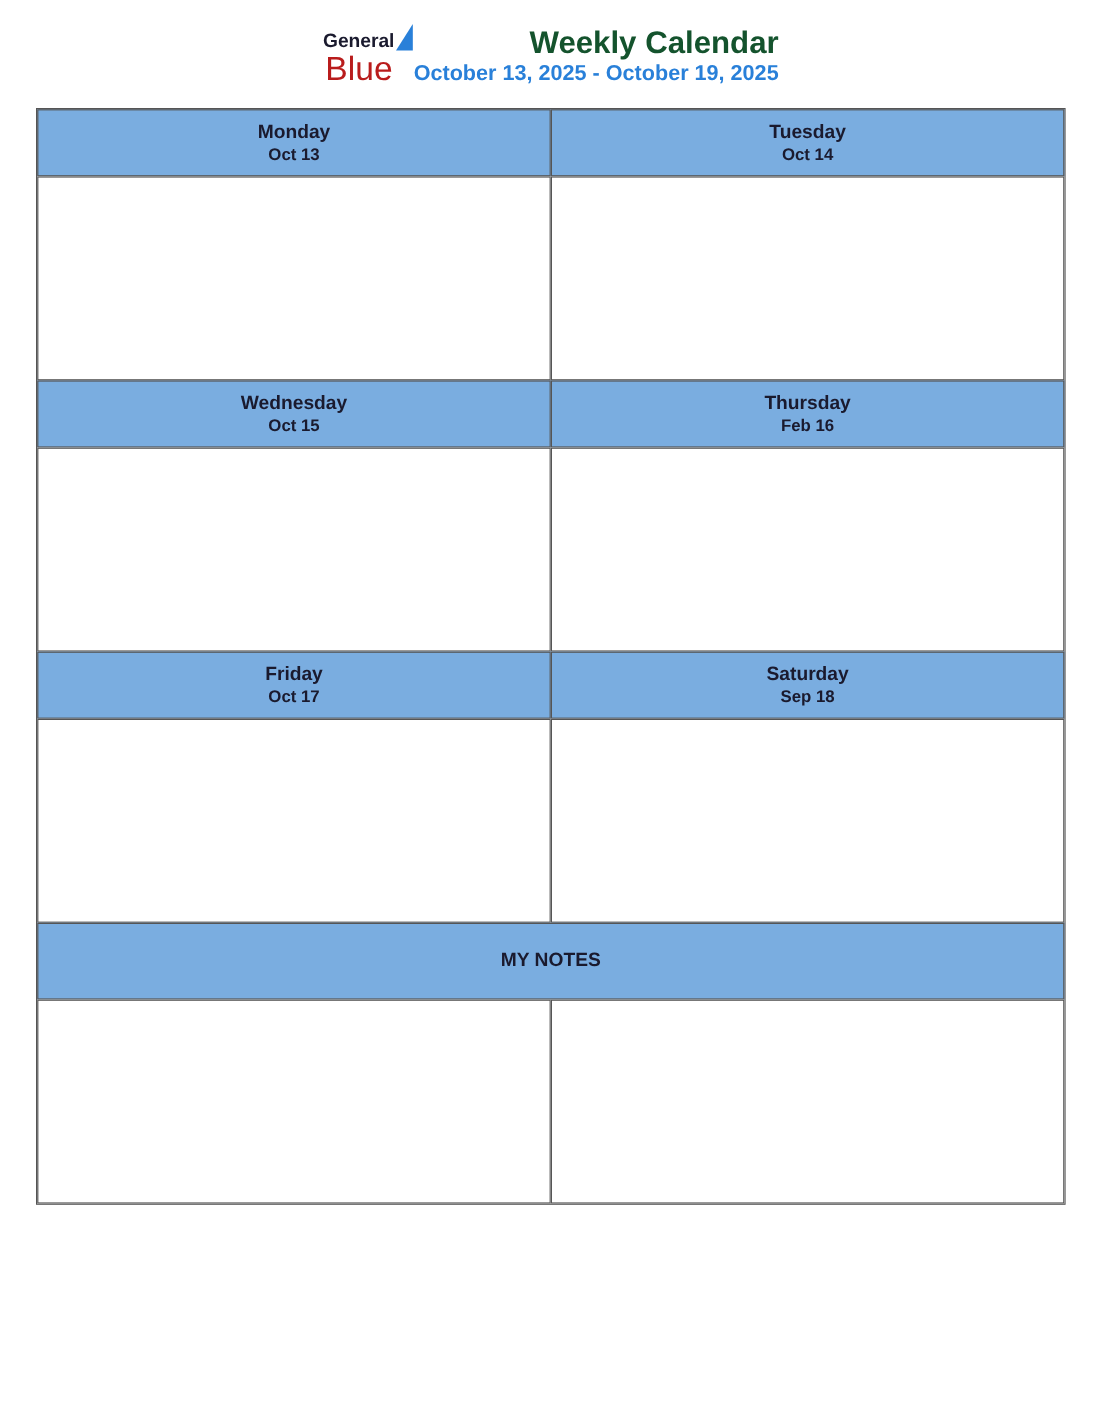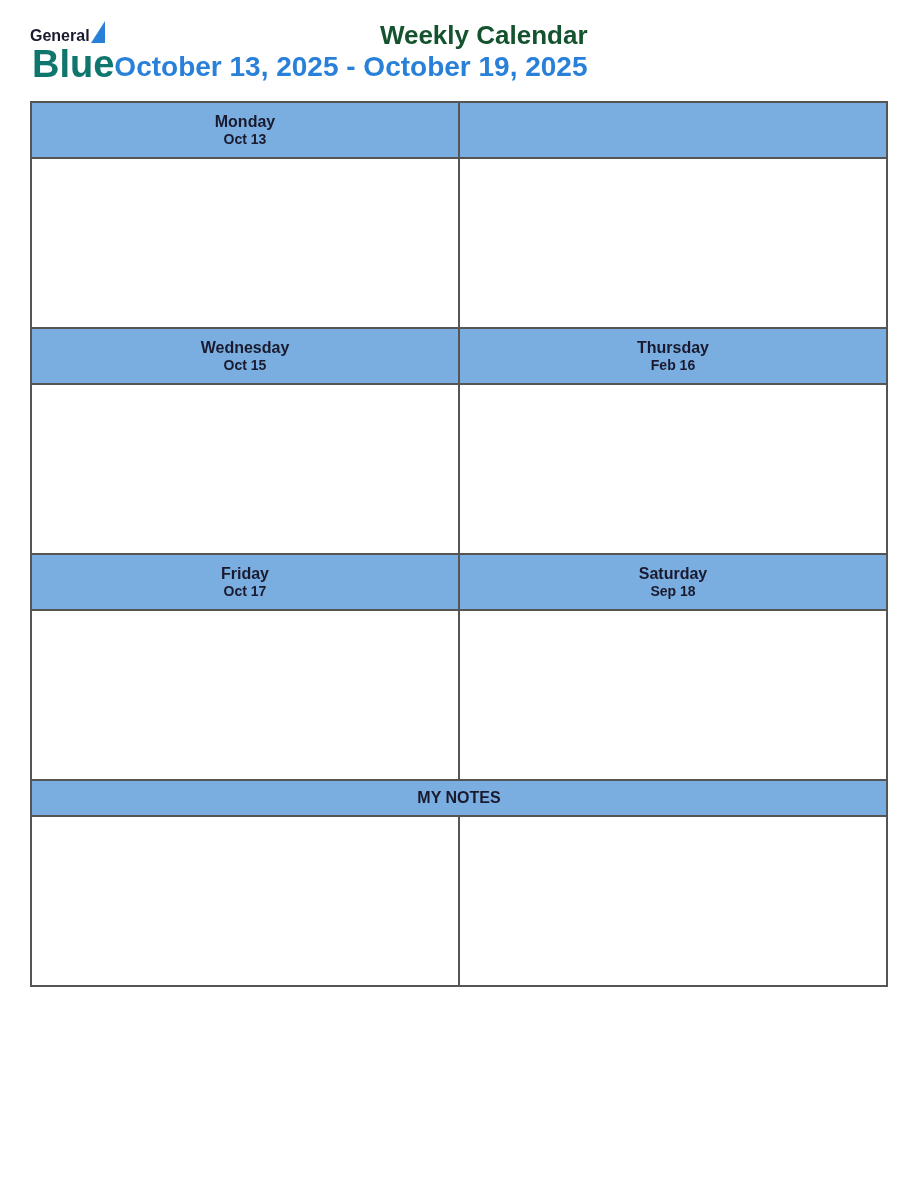--- a/index.html
+++ b/index.html
@@ -18,7 +18,7 @@
 
     .header {
       display: flex;
-      justify-content: flex-start;
+      justify-content: center;
       align-items: center;
       margin-bottom: 18px;
     }

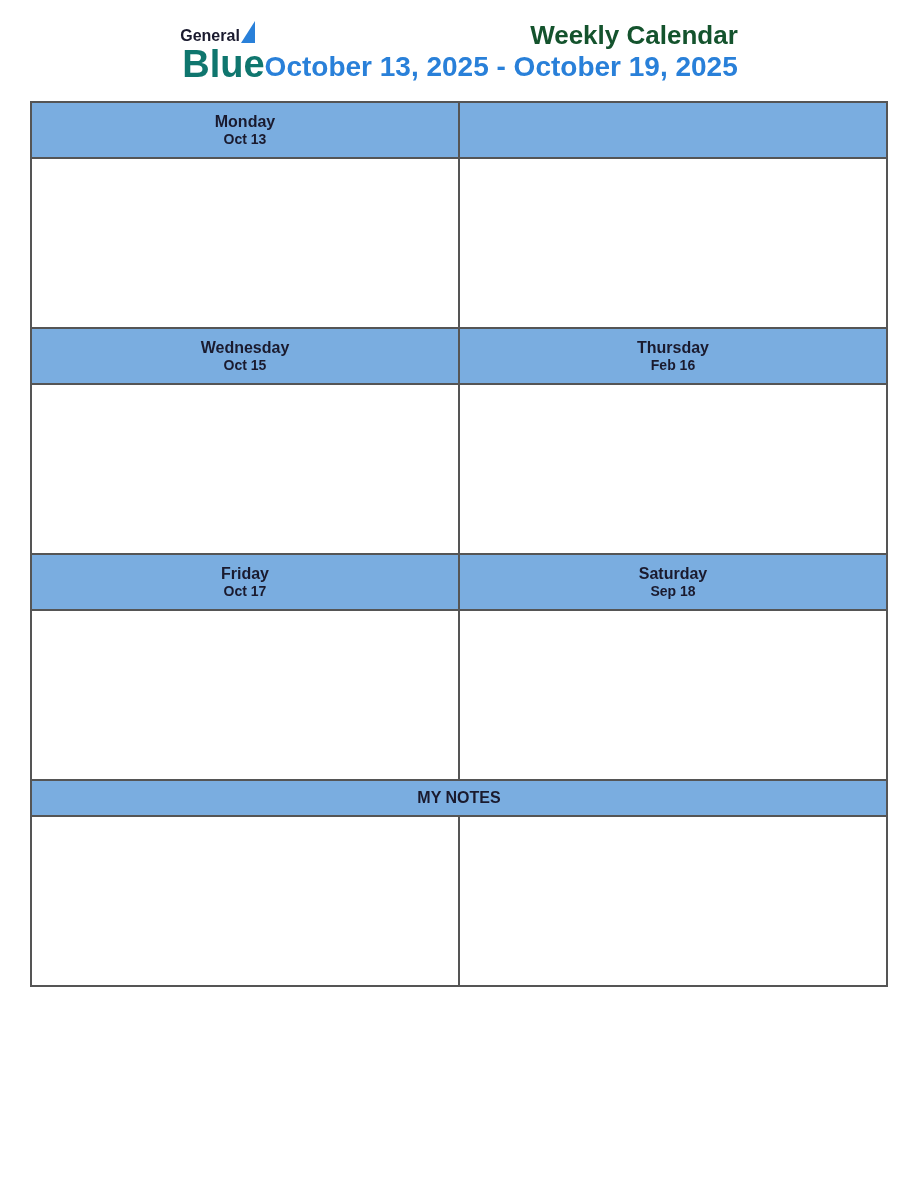--- a/index.html
+++ b/index.html
@@ -50,9 +50,9 @@
     }
 
     .logo-bottom {
-      color: #0f766e;
-      font-size: 38px;
-      font-weight: bold;
+      color: #b91c1c;
+      font-size: 28px;
+      font-weight: normal;
       line-height: 1;
       padding-left: 2px;
     }

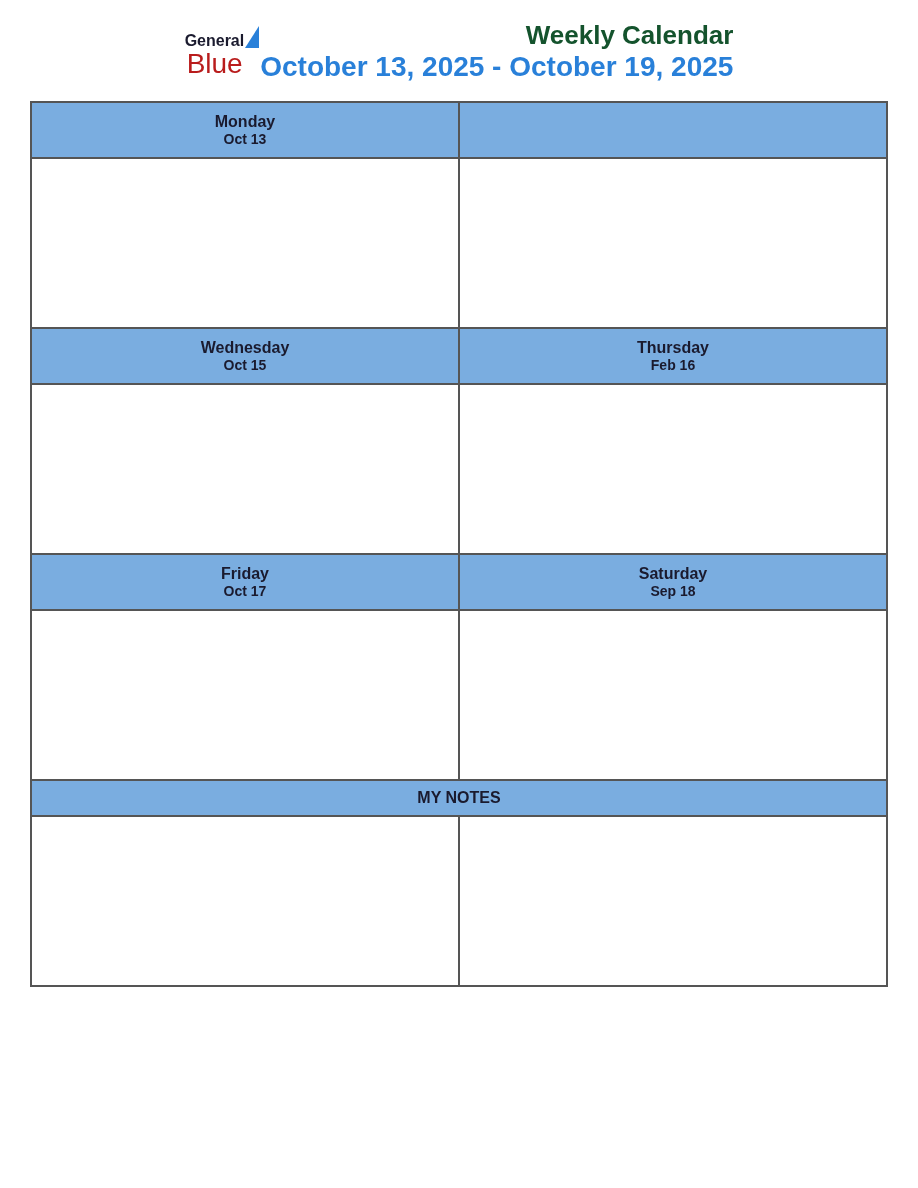--- a/index.html
+++ b/index.html
@@ -69,7 +69,7 @@
 
     .title-date {
       color: #2980d9;
-      font-size: 28px;
+      font-size: 18px;
       font-weight: bold;
     }
 

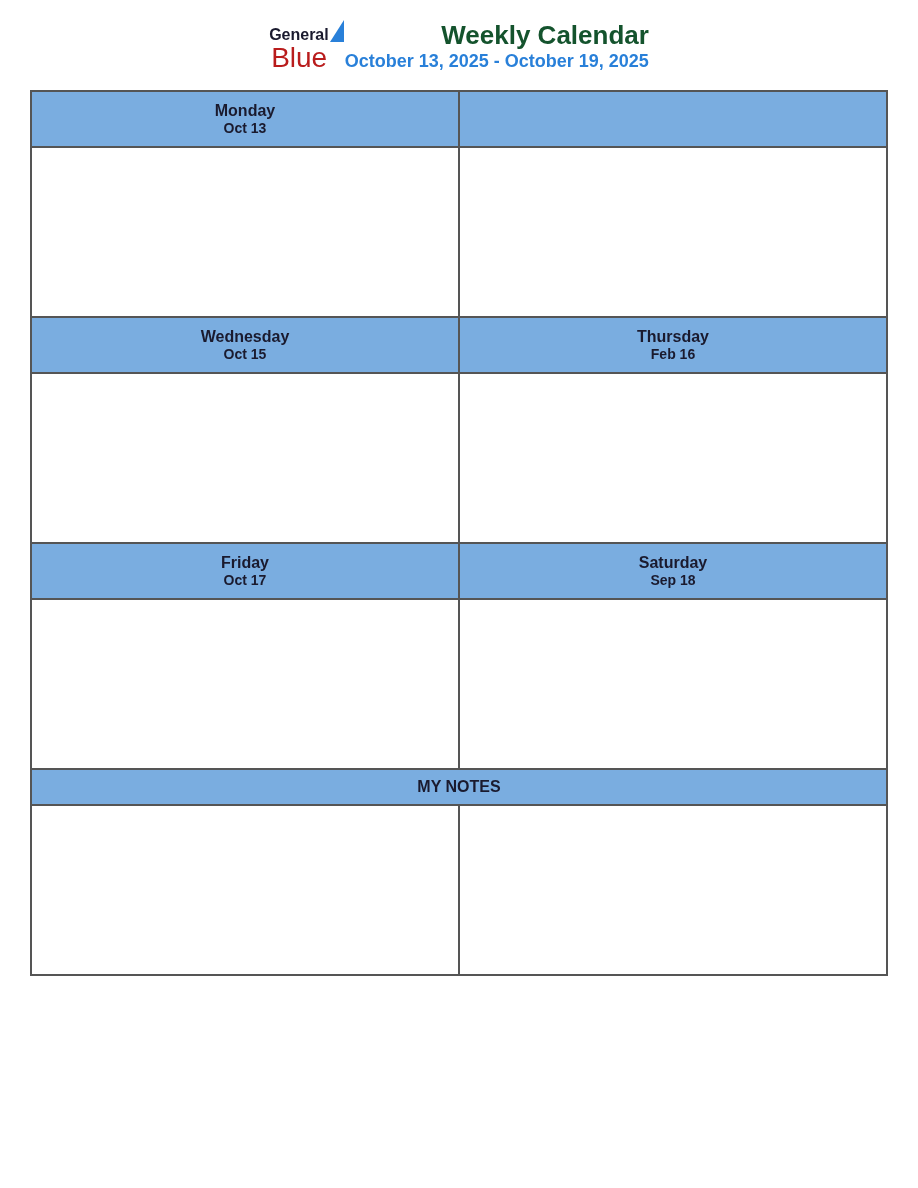--- a/index.html
+++ b/index.html
@@ -154,6 +154,7 @@
       <div class="day-date">Oct 13</div>
     </div>
     <div class="cell-header">
+      <div class="day-name">Tuesday</div>
     </div>
   </div>
 

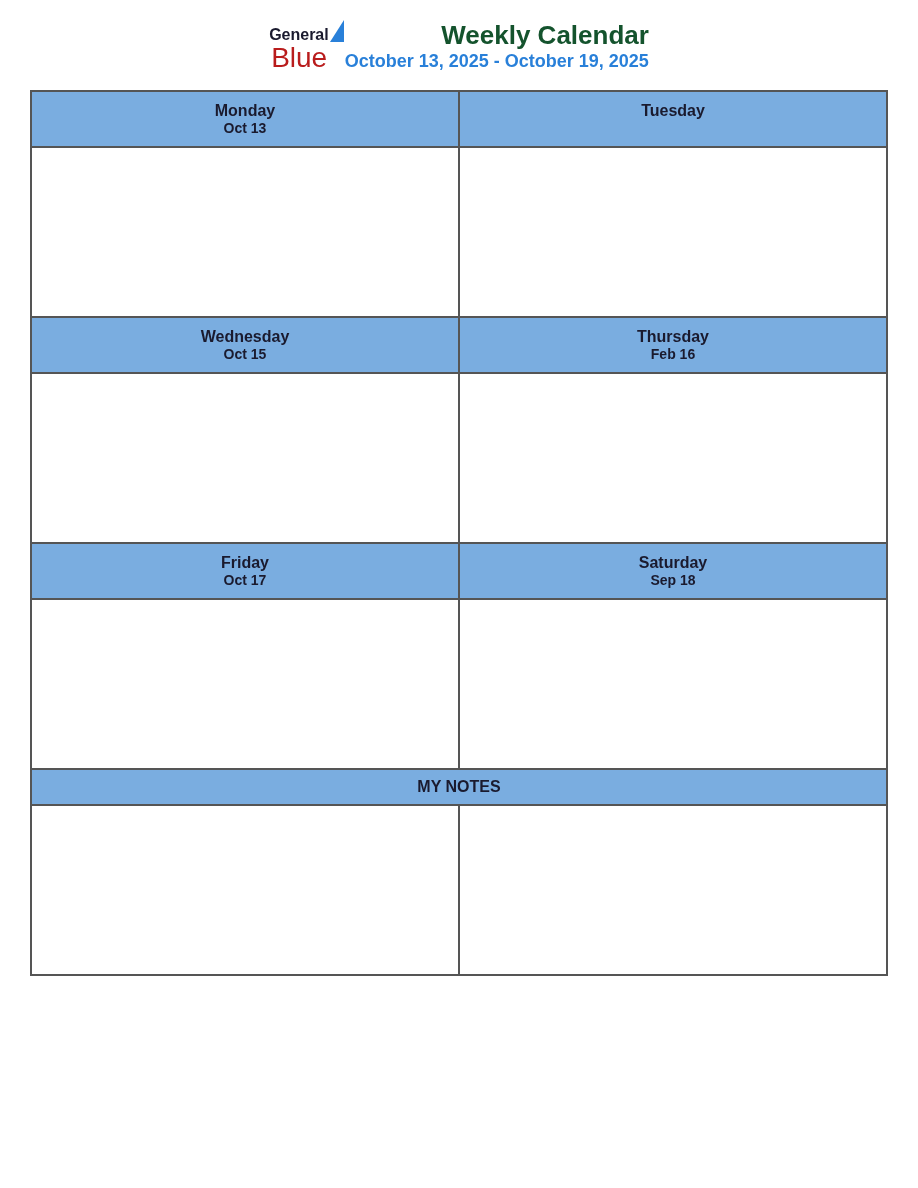--- a/index.html
+++ b/index.html
@@ -155,6 +155,7 @@
     </div>
     <div class="cell-header">
       <div class="day-name">Tuesday</div>
+      <div class="day-date">Oct 14</div>
     </div>
   </div>
 

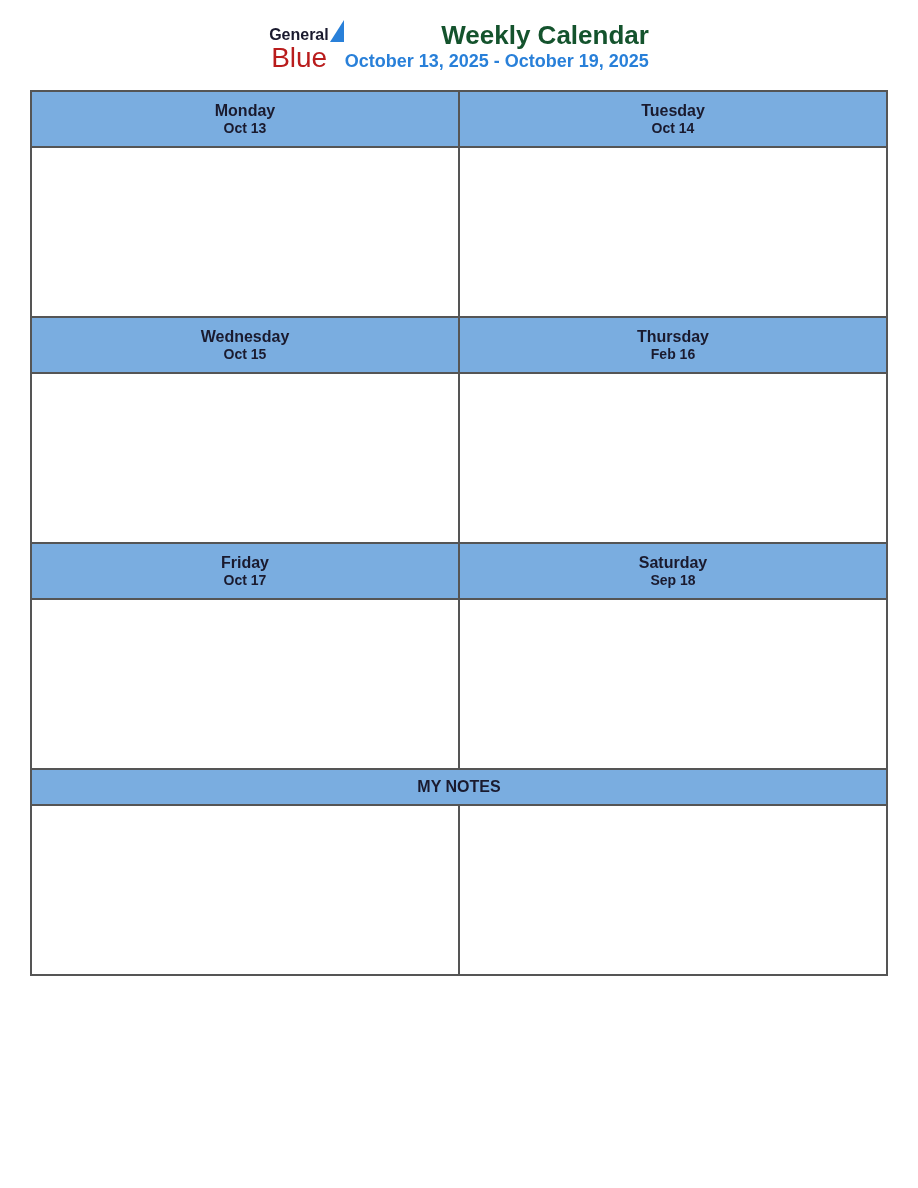--- a/index.html
+++ b/index.html
@@ -116,7 +116,7 @@
       border: 1px solid #555;
       flex: 1;
       text-align: center;
-      padding: 8px 4px;
+      padding: 22px 4px;
       display: flex;
       align-items: center;
       justify-content: center;

